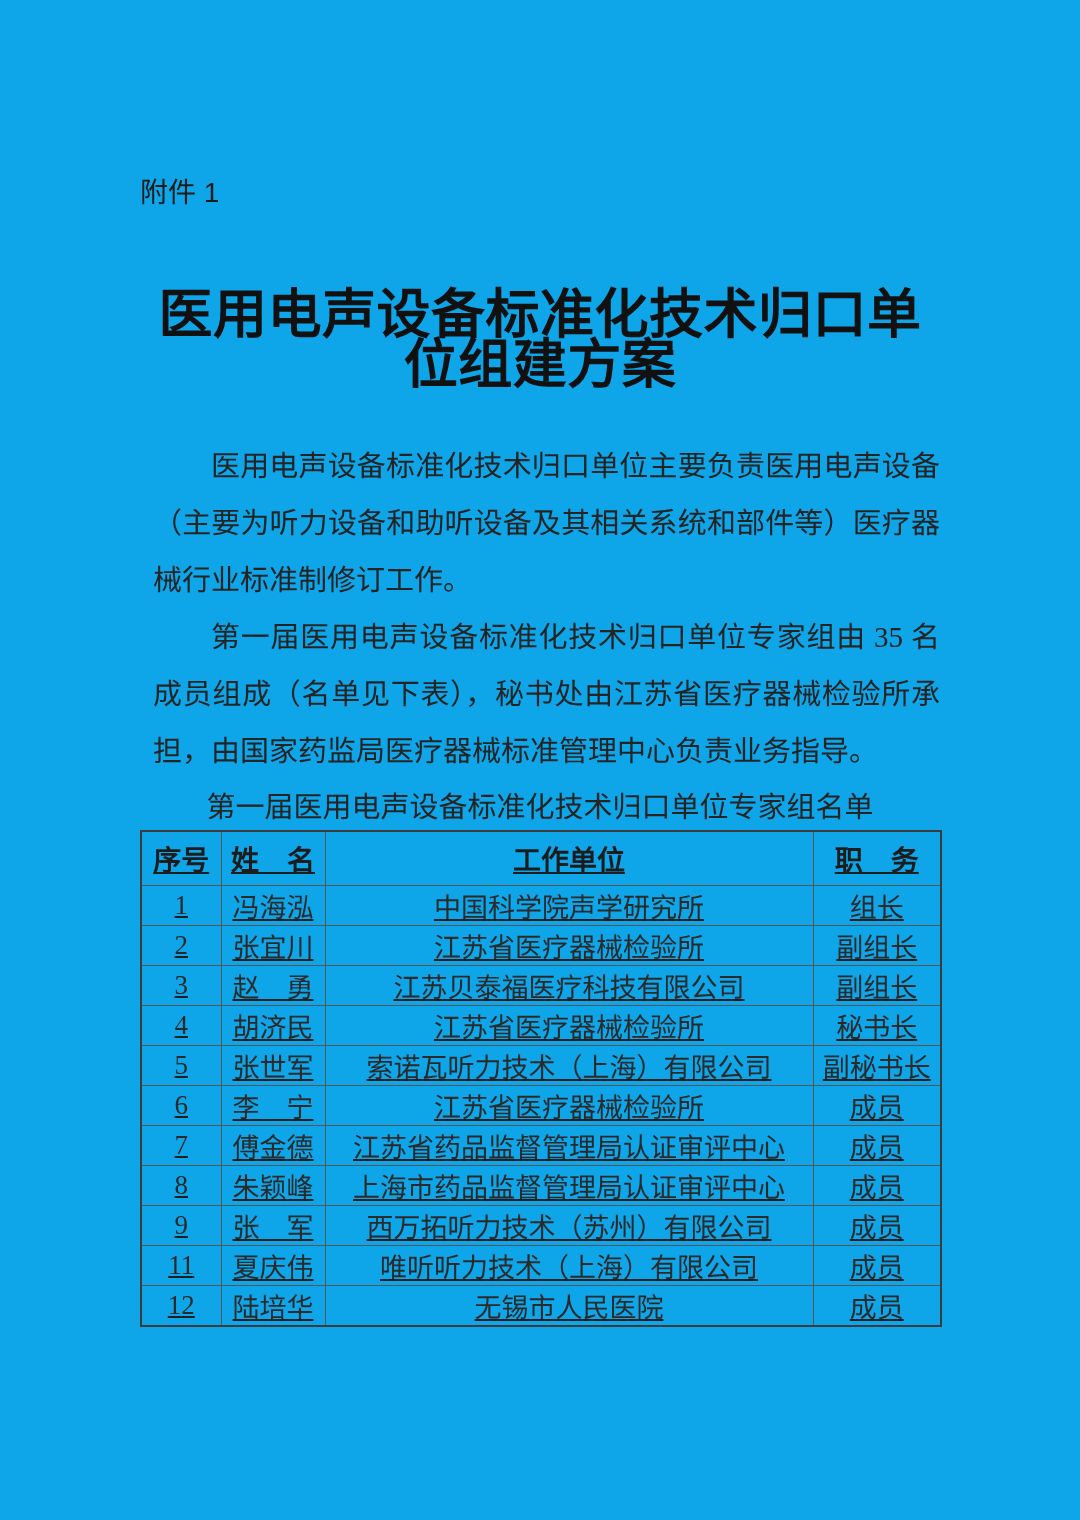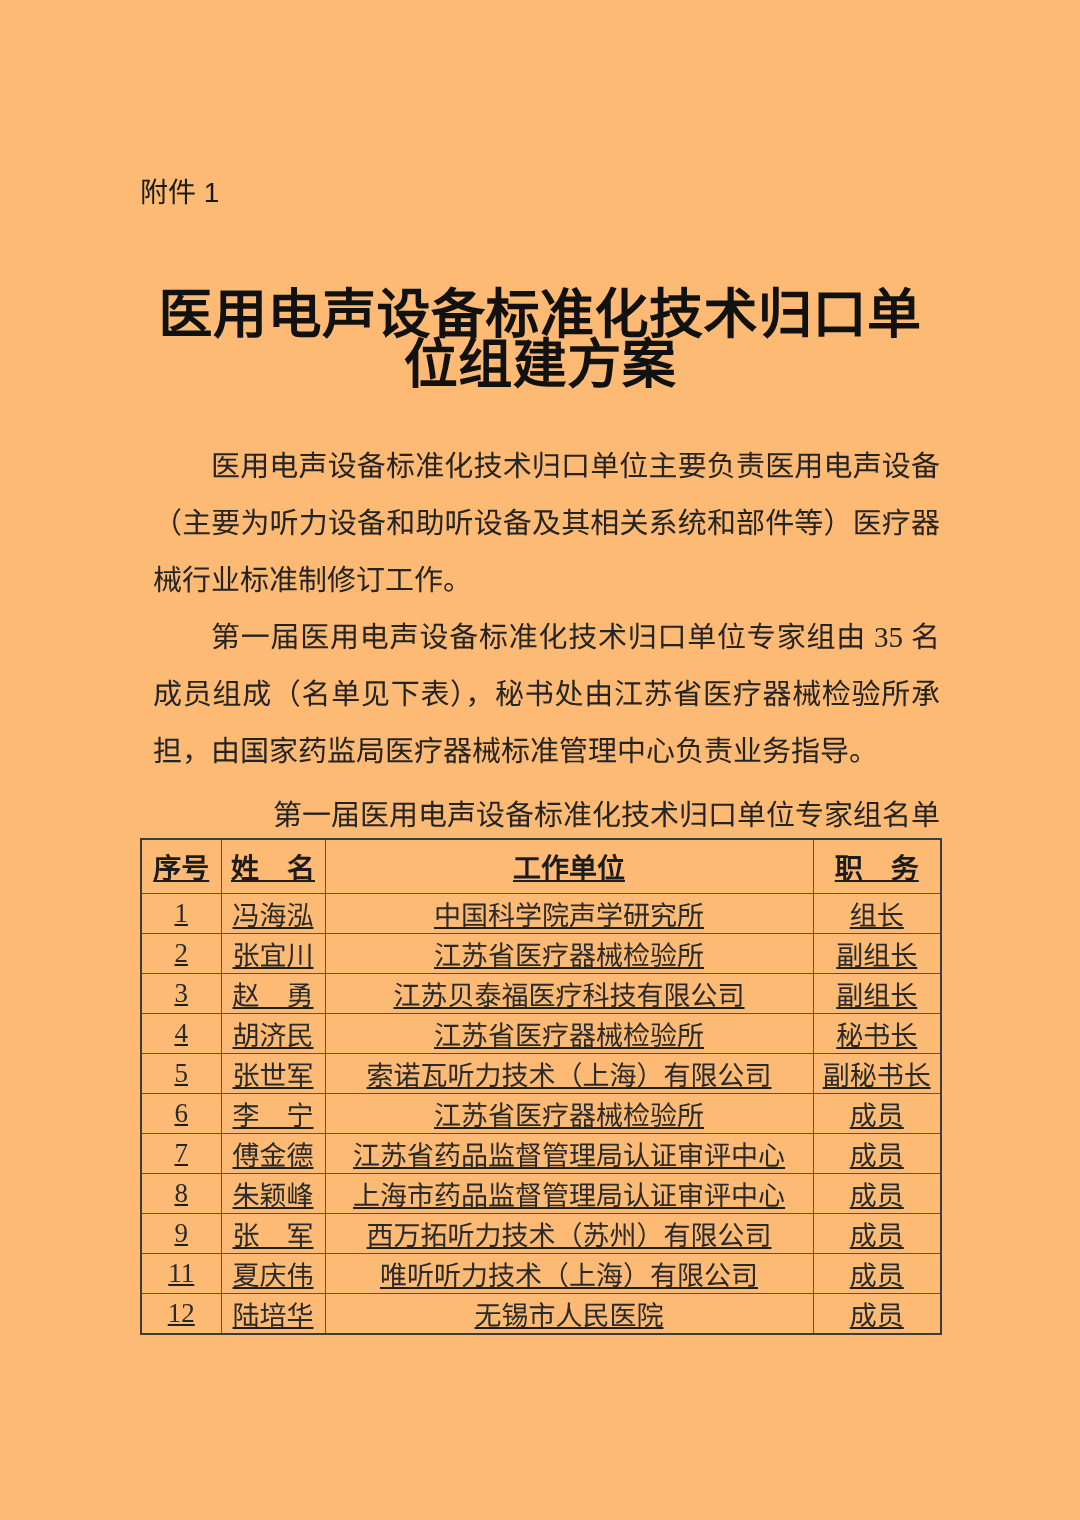--- a/index.html
+++ b/index.html
@@ -14,7 +14,7 @@
   .page {
     width: 1080px;
     height: 1520px;
-    background: #fdba74;
+    background: #0ea5e9;
     padding: 176px 140px 0 140px;
   }
   .attachment-label {

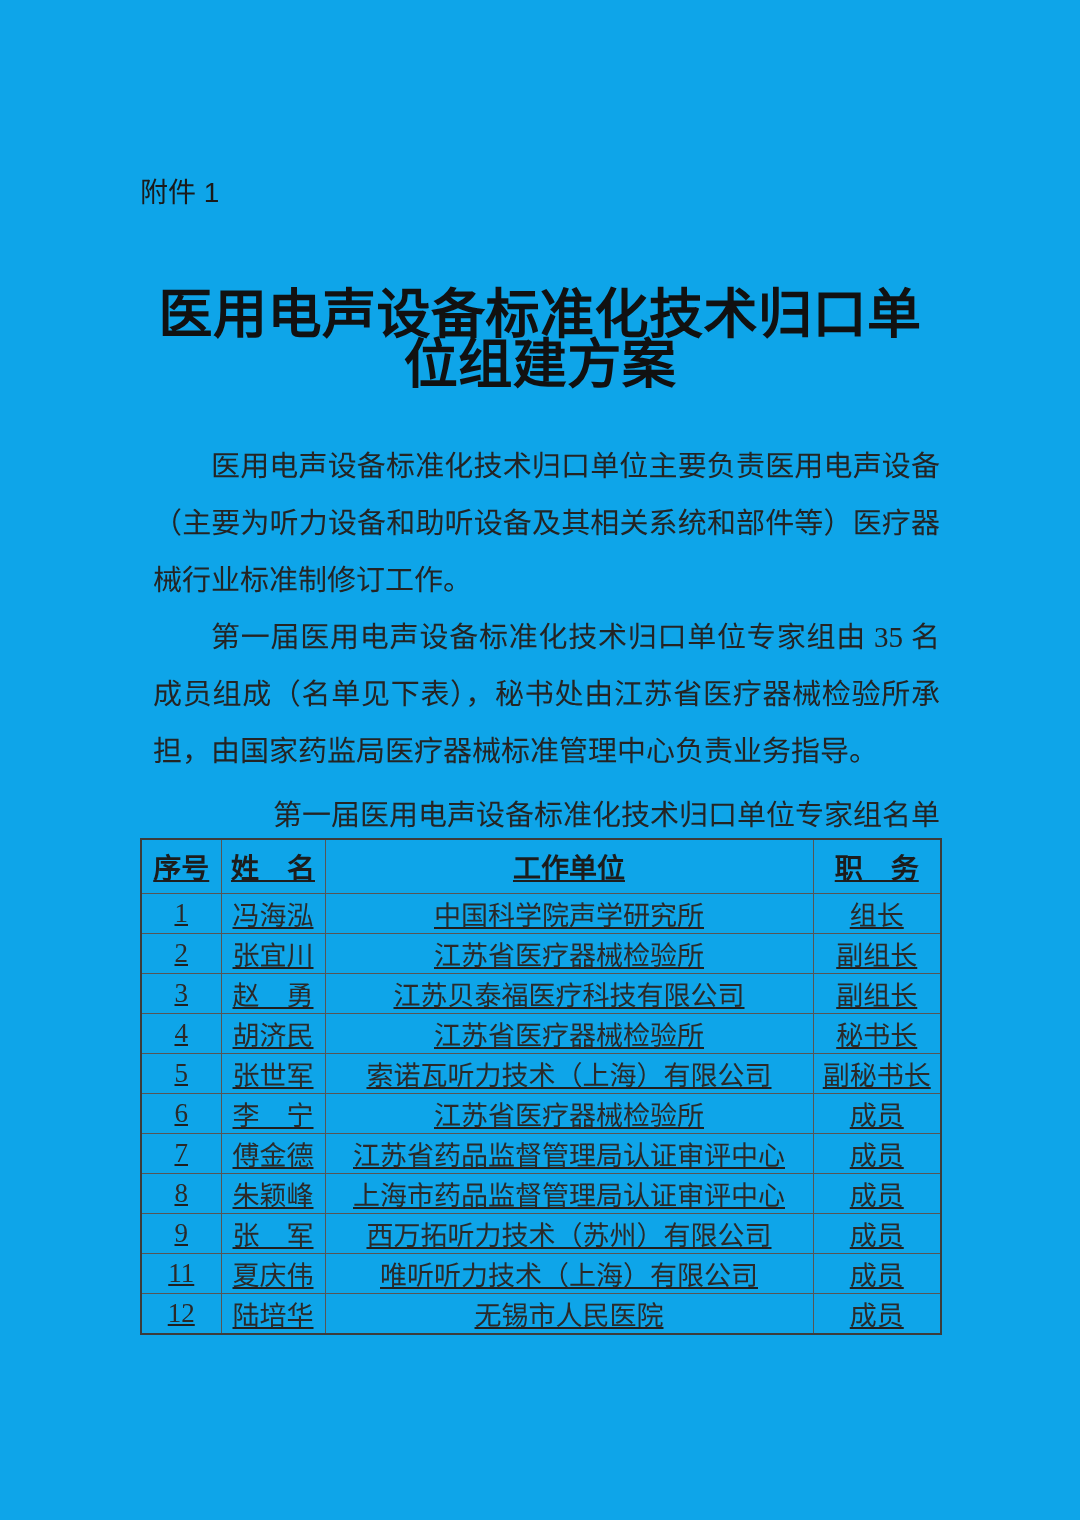--- a/index.html
+++ b/index.html
@@ -41,8 +41,8 @@
     color: #242424;
   }
   .table-caption {
-    margin-top: 12px;
-    text-align: right;
+    margin-top: 4px;
+    text-align: center;
     font-size: 29px;
     line-height: 46px;
     color: #242424;

